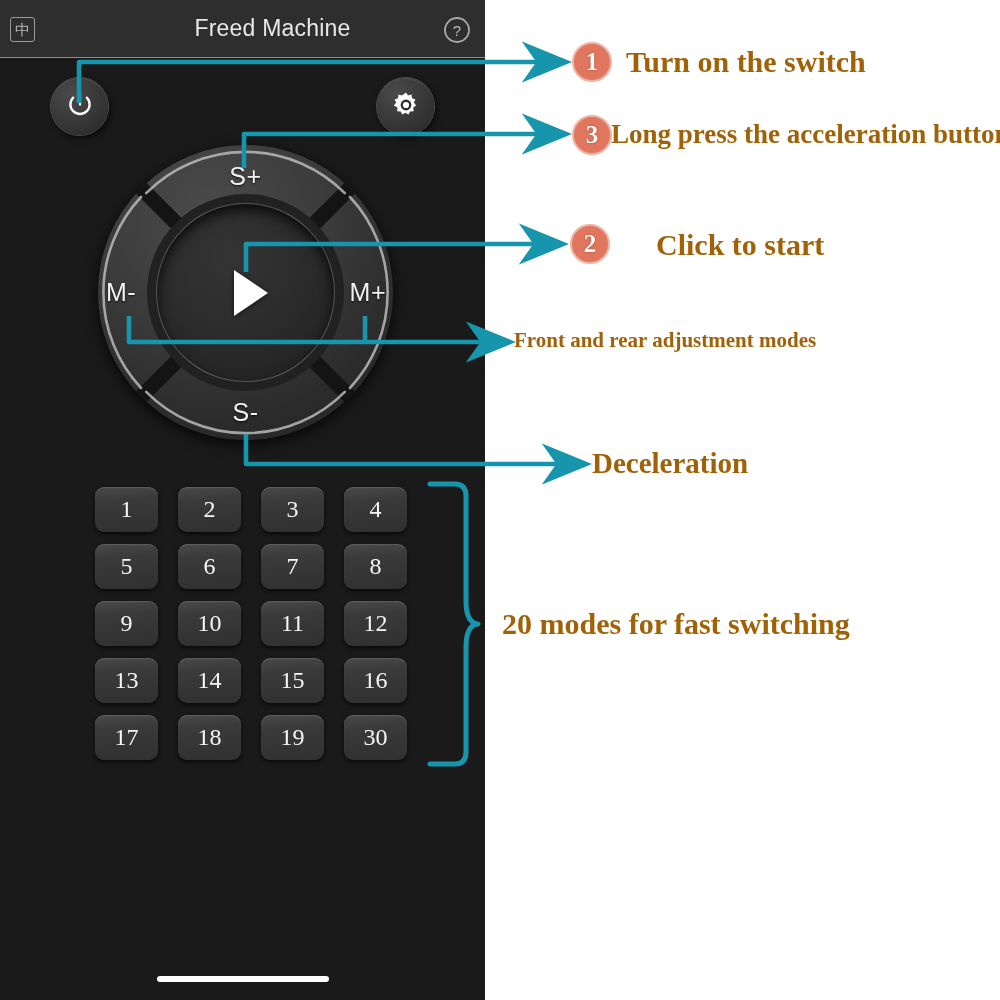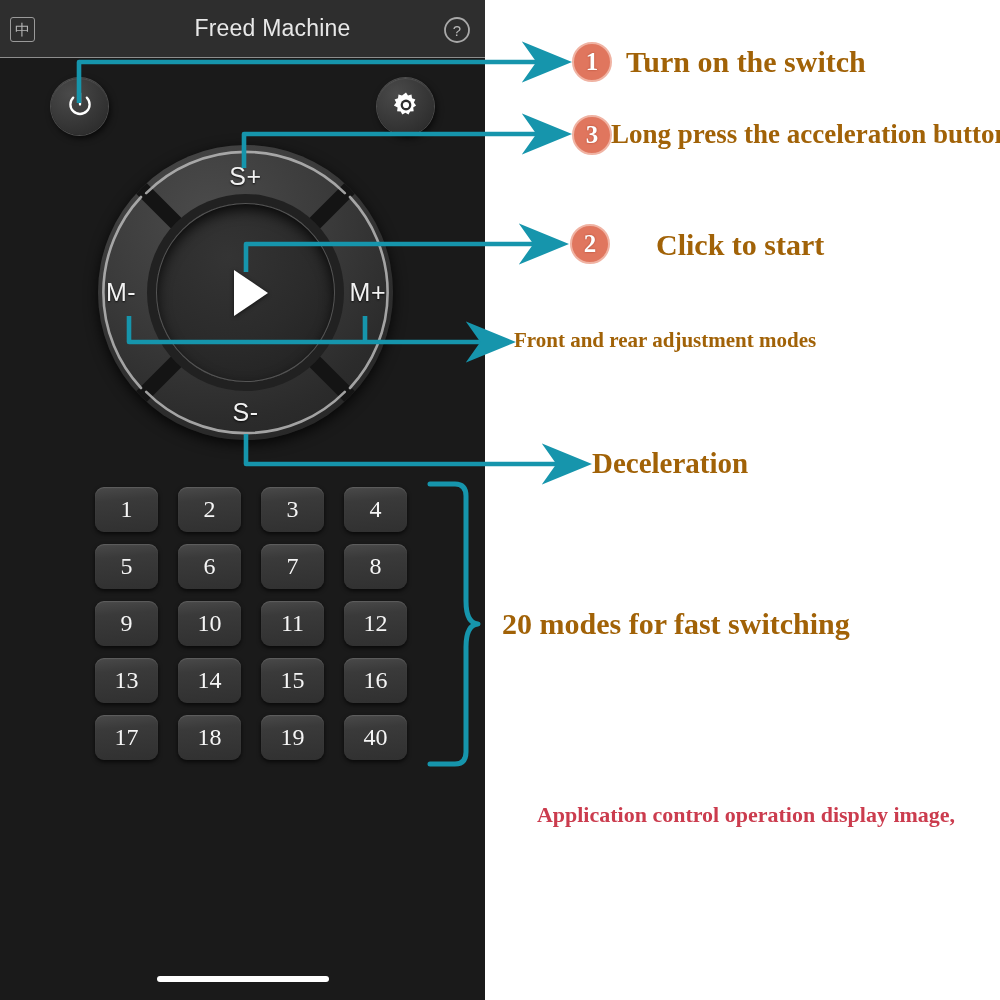--- a/index.html
+++ b/index.html
@@ -247,7 +247,7 @@
       <div class="mode-btn">17</div>
       <div class="mode-btn">18</div>
       <div class="mode-btn">19</div>
-      <div class="mode-btn">40</div>
+      <div class="mode-btn">30</div>
     </div>
 
     <div id="home-indicator"></div>

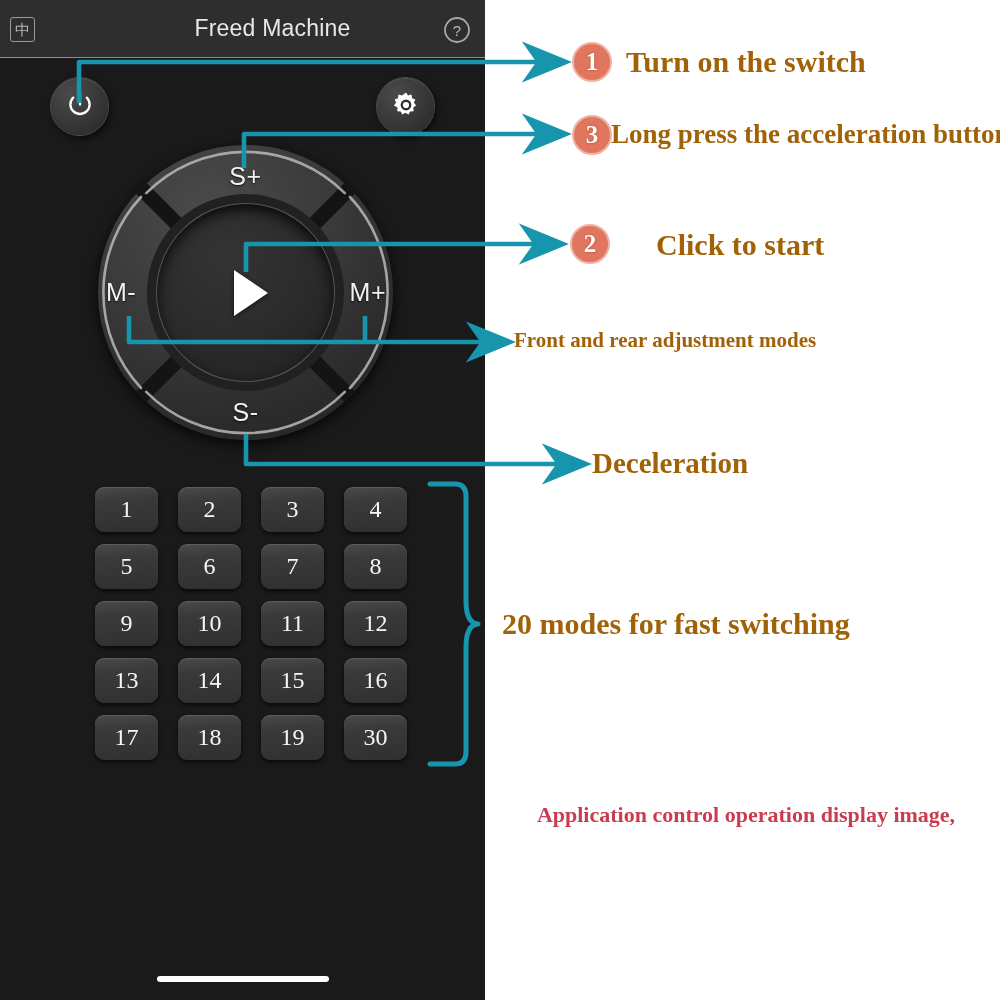--- a/index.html
+++ b/index.html
@@ -293,7 +293,6 @@
   <div class="anno" id="anno-modes">20 modes for fast switching</div>
 
   <div id="disclaimer">
-    <div>Application control operation display image,</div>
   </div>
 
 </div>

